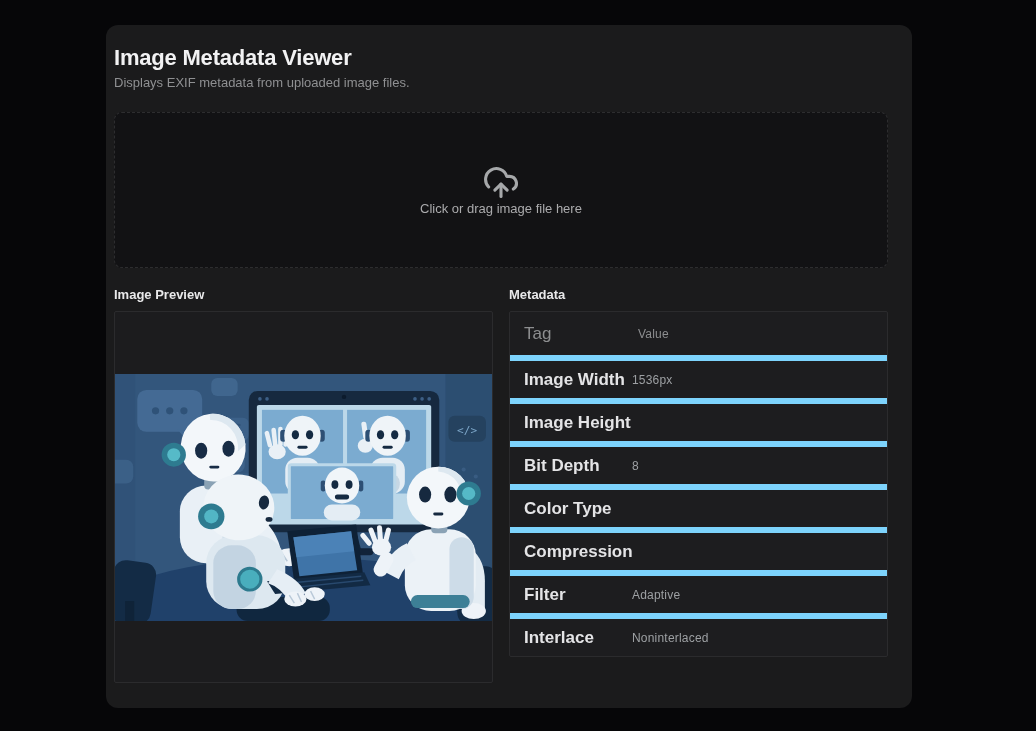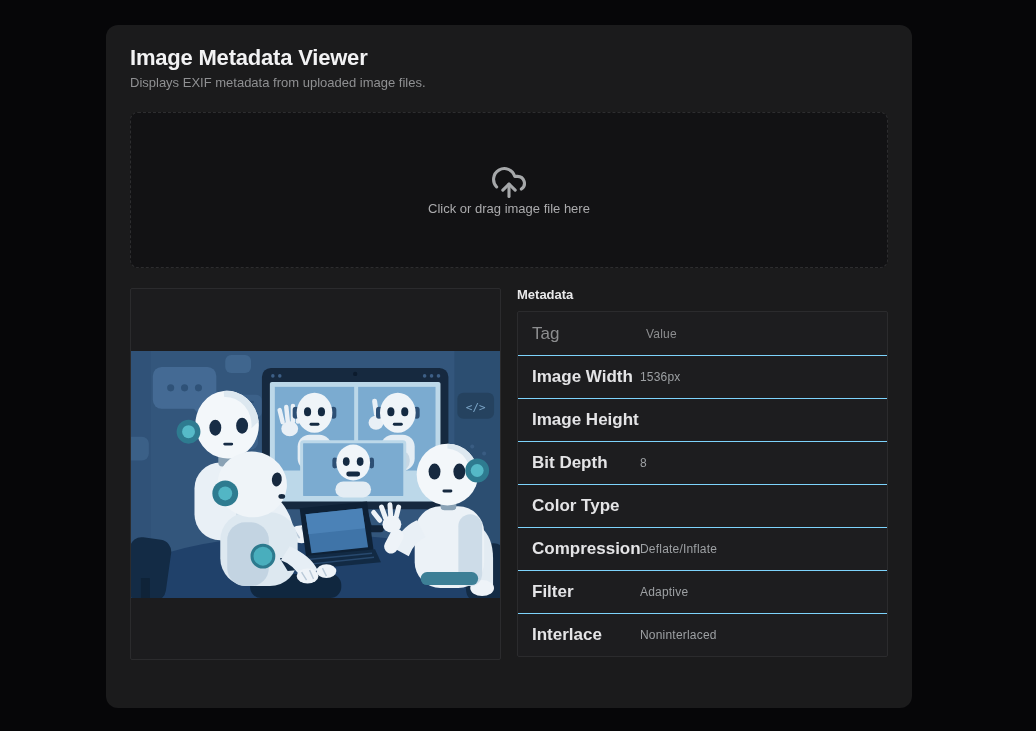--- a/index.html
+++ b/index.html
@@ -14,7 +14,7 @@
     width:806px; height:683px;
     background:#1b1b1c;
     border-radius:12px;
-    padding:21px 24px 25px 24px;
+    padding:21px 24px 25px 8px;
   }
   h1.title { font-size:22px; line-height:24px; font-weight:700; color:#f2f2f3; letter-spacing:-0.2px; margin:0 0 4px 0; }
   p.subtitle { font-size:13px; line-height:17px; color:#8f9092; margin:0 0 21px 0; }

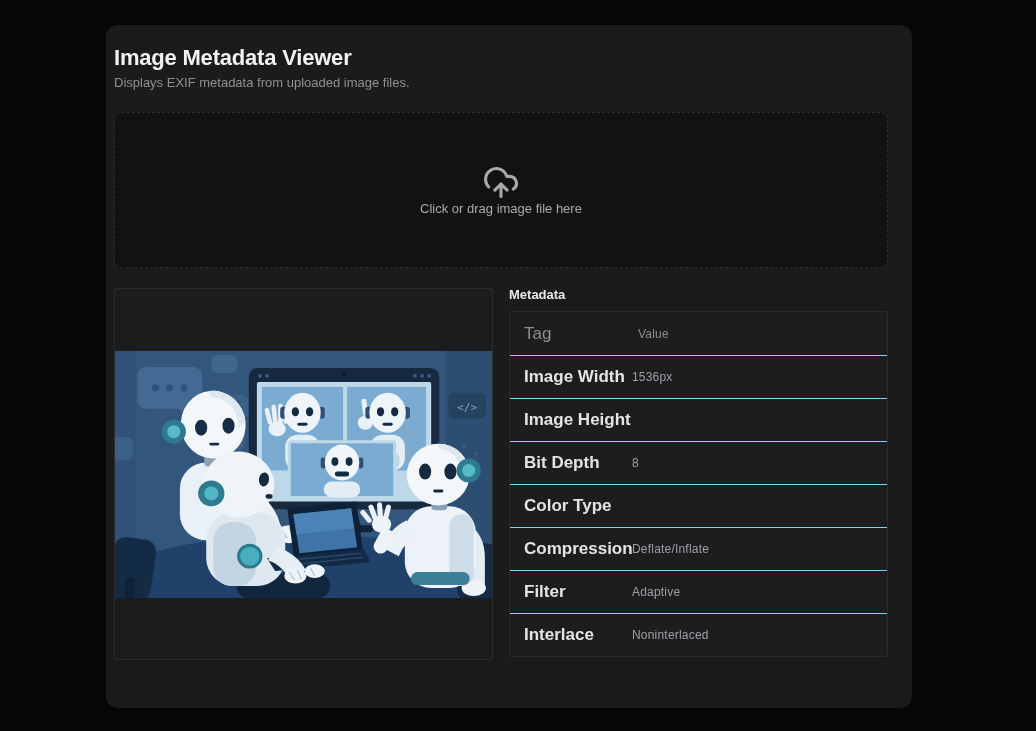--- a/index.html
+++ b/index.html
@@ -69,6 +69,7 @@
   <div class="columns">
 
     <section class="col">
+      <h2 class="sec-heading">Image Preview</h2>
       <div class="panel preview-panel">
         <div class="preview-image">
           <svg viewBox="0 0 372 248" preserveAspectRatio="none">

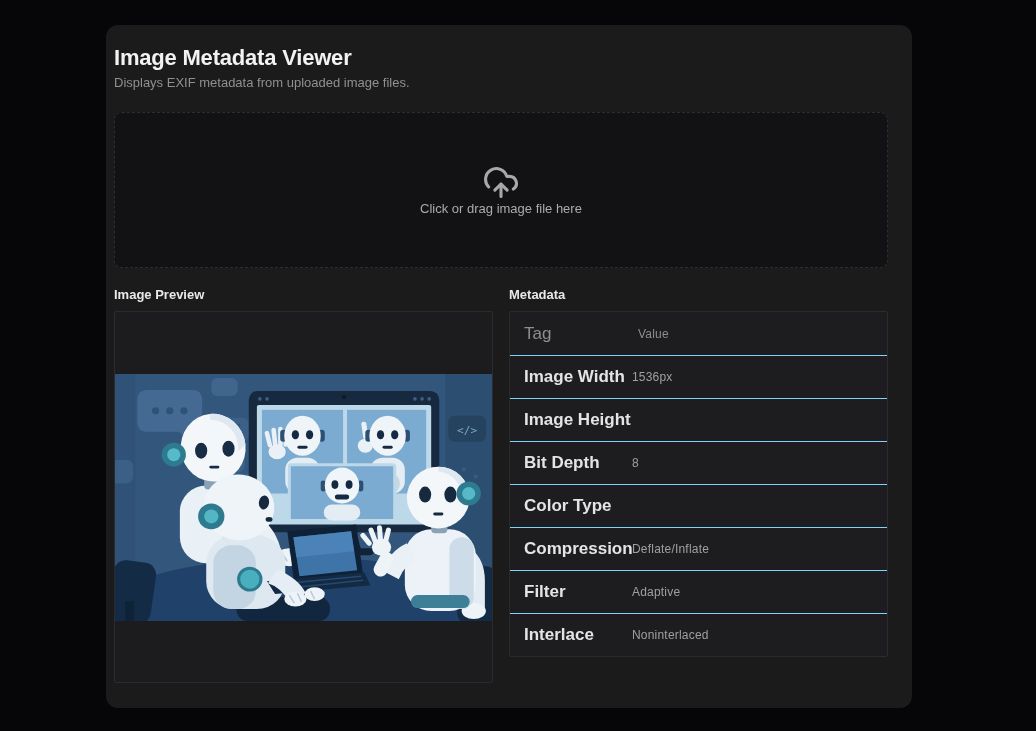--- a/index.html
+++ b/index.html
@@ -43,7 +43,7 @@
 
   .meta-table { background:#1d1d1f; }
   .mrow { display:flex; align-items:center; height:43px; padding:0 14px; }
-  .mrow + .mrow { border-top:1px solid #7dd3fc; }
+  .mrow + .mrow { border-top:6px solid #7dd3fc; }
   .cell-tag { width:108px; flex:none; font-size:17px; font-weight:700; color:#e4e4e6; }
   .cell-val { flex:1; font-family:Liberation Sans, sans-serif; font-size:12px; color:#9da0a3; letter-spacing:0.2px; }
   .mrow.header .cell-tag { font-weight:400; color:#8d8e90; }

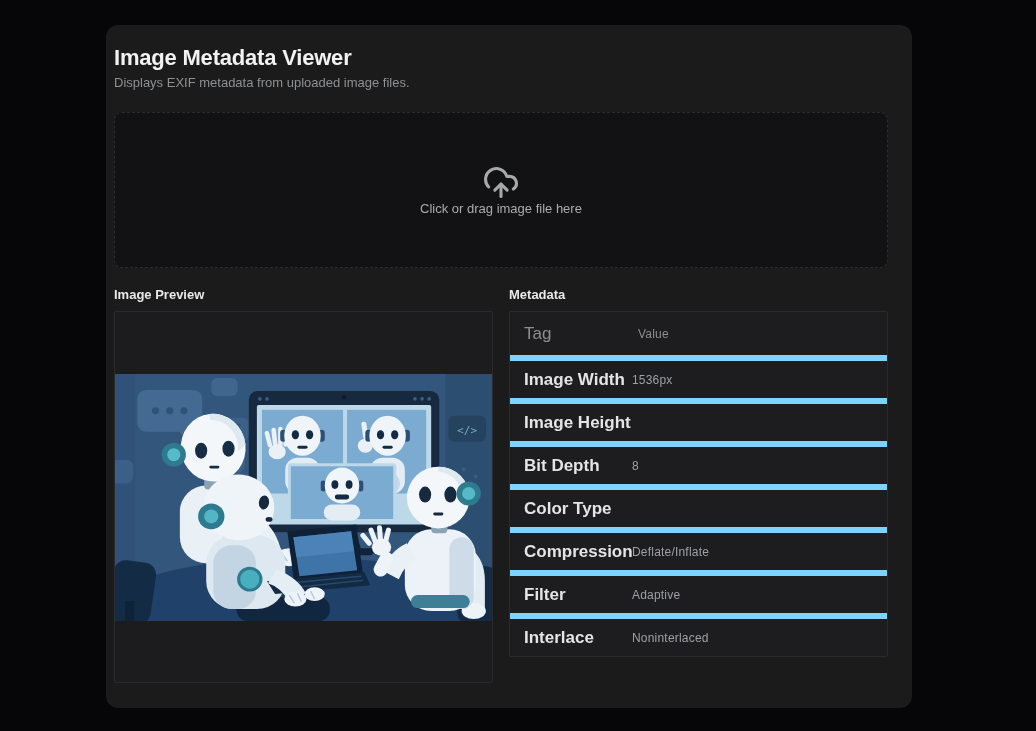--- a/index.html
+++ b/index.html
@@ -287,7 +287,6 @@
         </div>
         <div class="mrow">
           <div class="cell-tag">Compression</div>
-          <div class="cell-val">Deflate/Inflate</div>
         </div>
         <div class="mrow">
           <div class="cell-tag">Filter</div>

